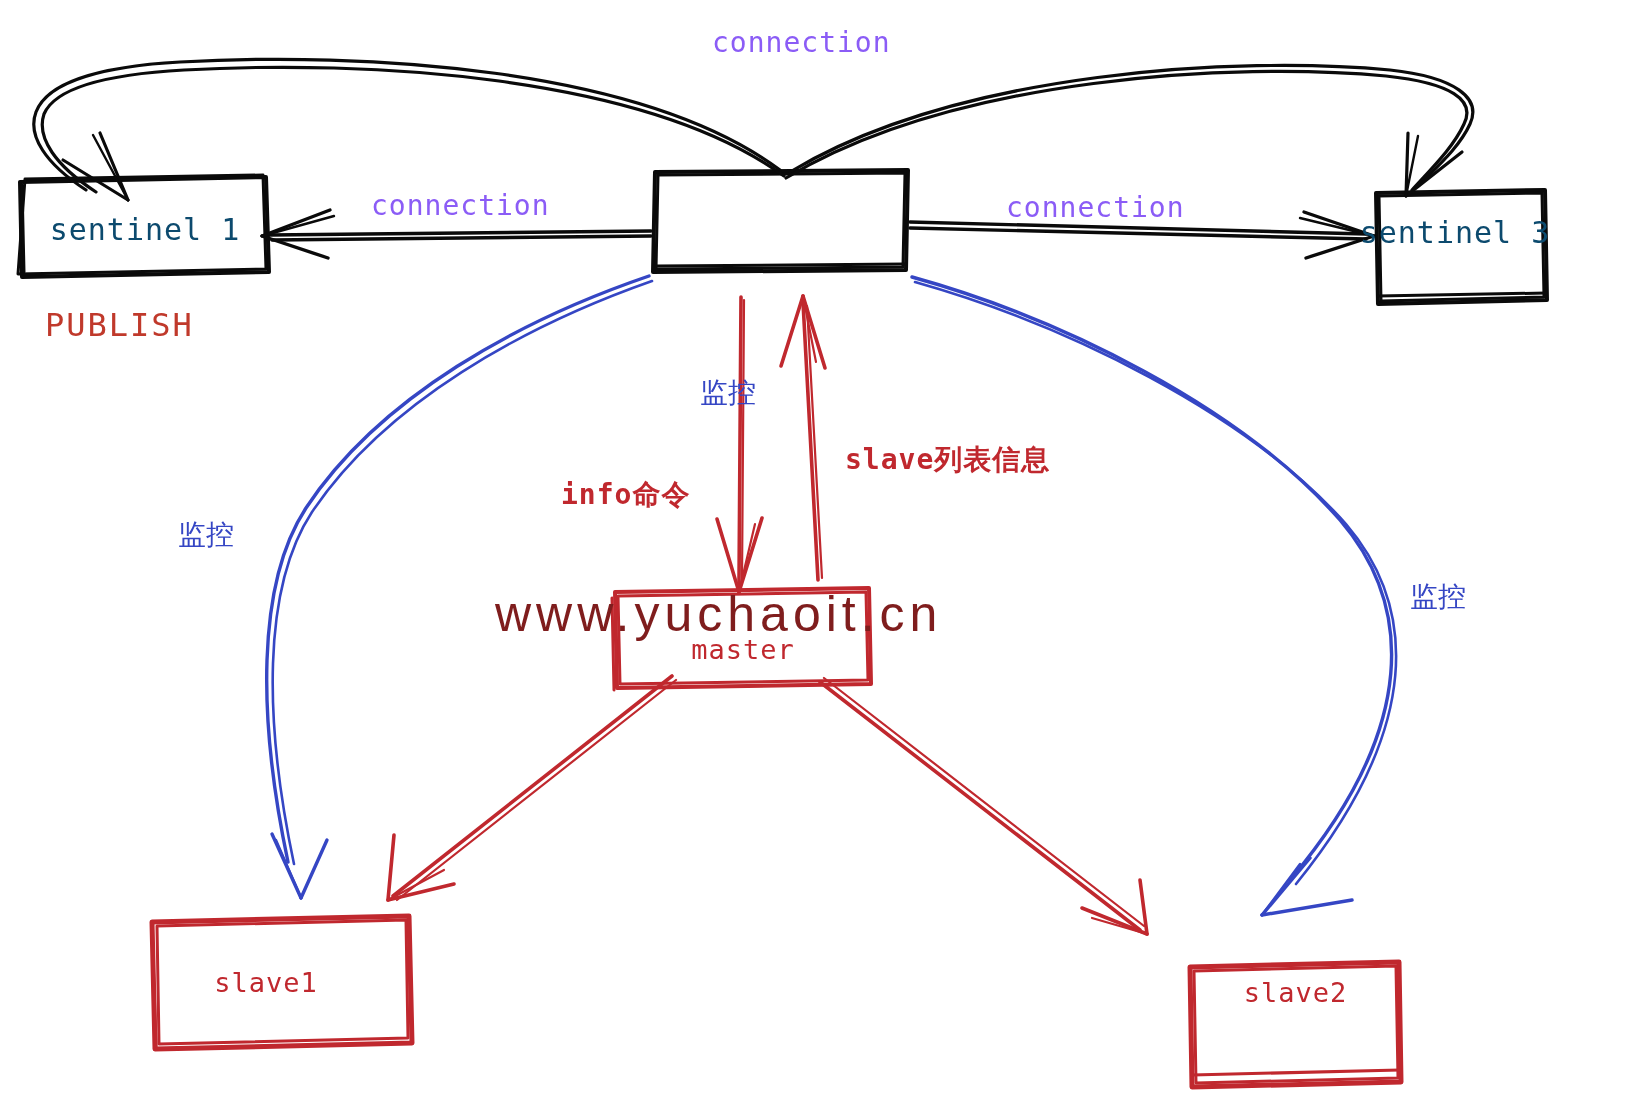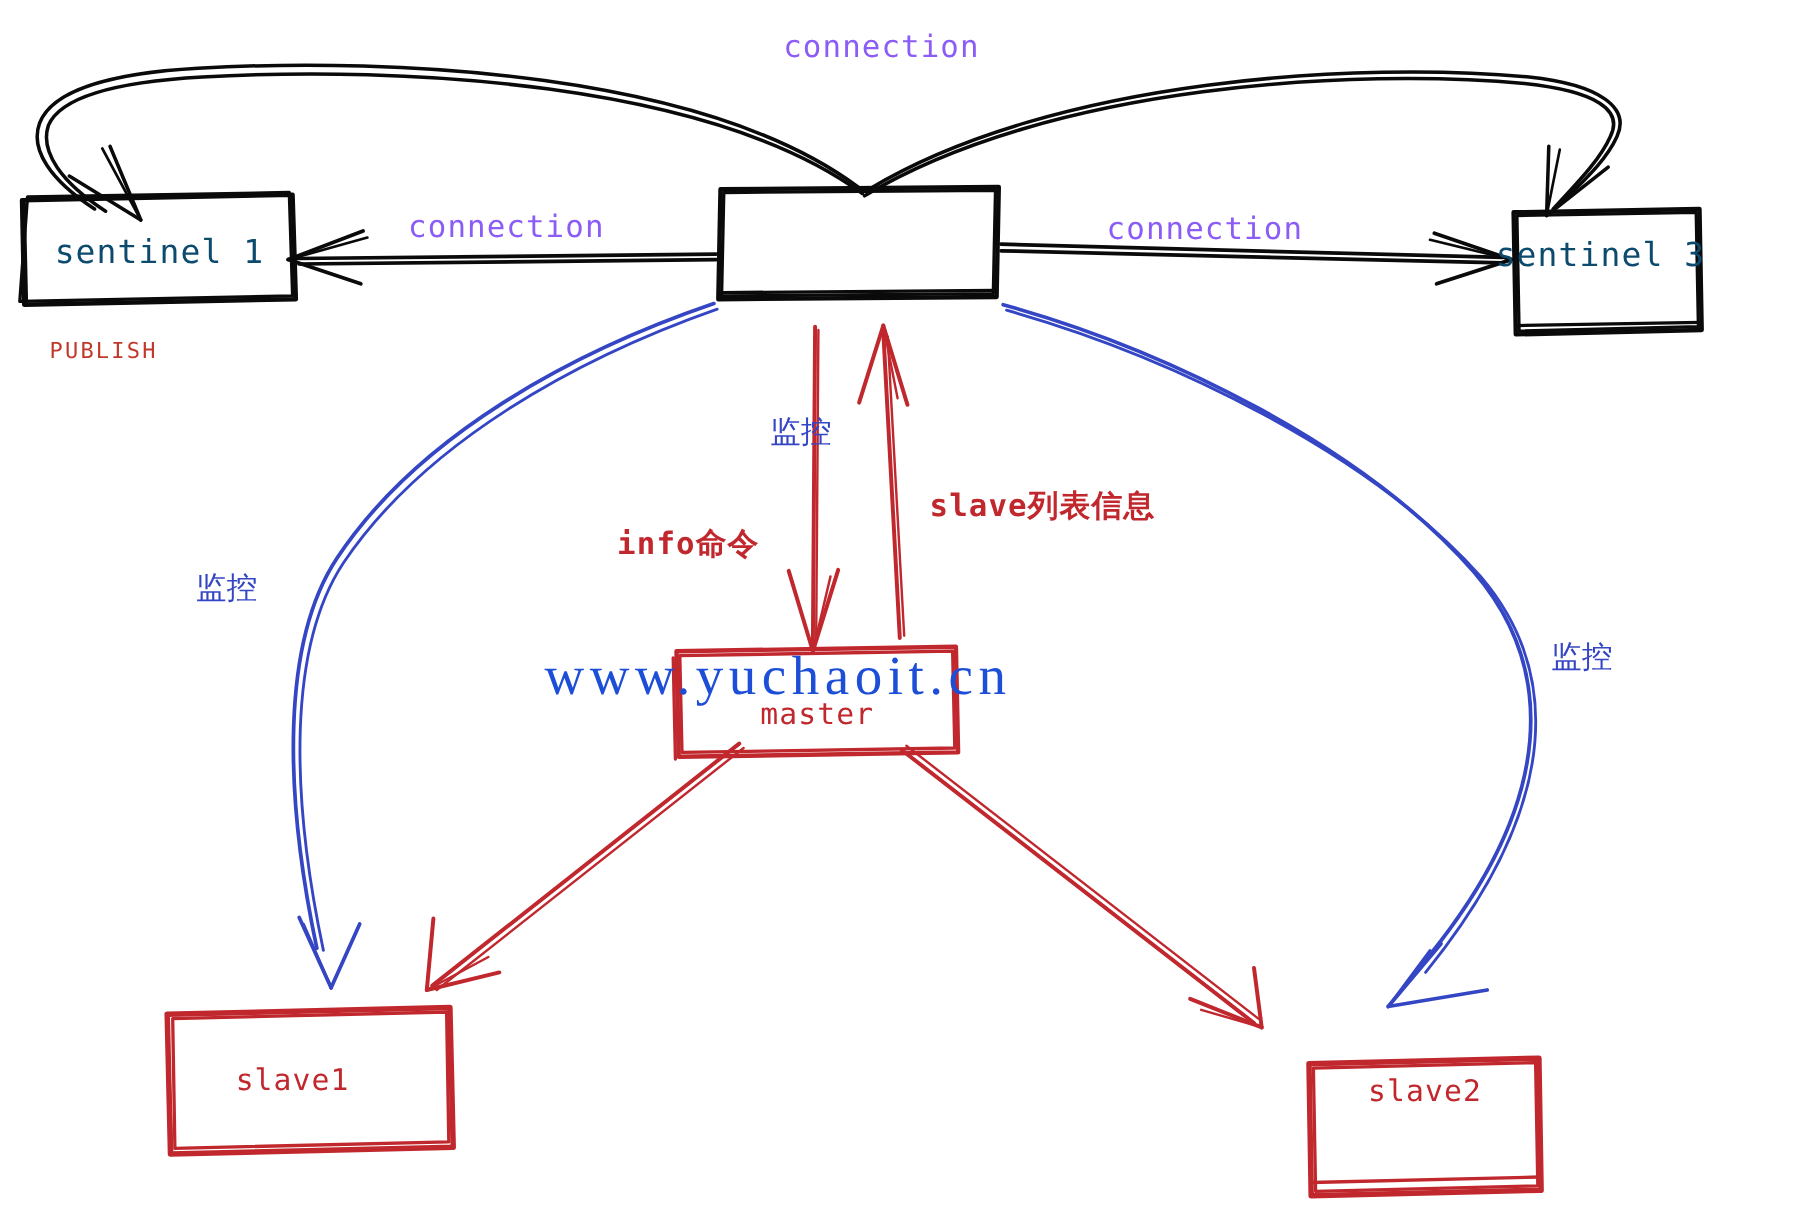--- a/index.html
+++ b/index.html
@@ -62,7 +62,7 @@
     font-family: "DejaVu Sans", "Liberation Sans", sans-serif;
   }
   .publish-label {
-    font-size: 20px;
+    font-size: 32px;
     color: #c0392b;
     letter-spacing: 2px;
     font-family: "DejaVu Sans Mono", "Liberation Mono", monospace;

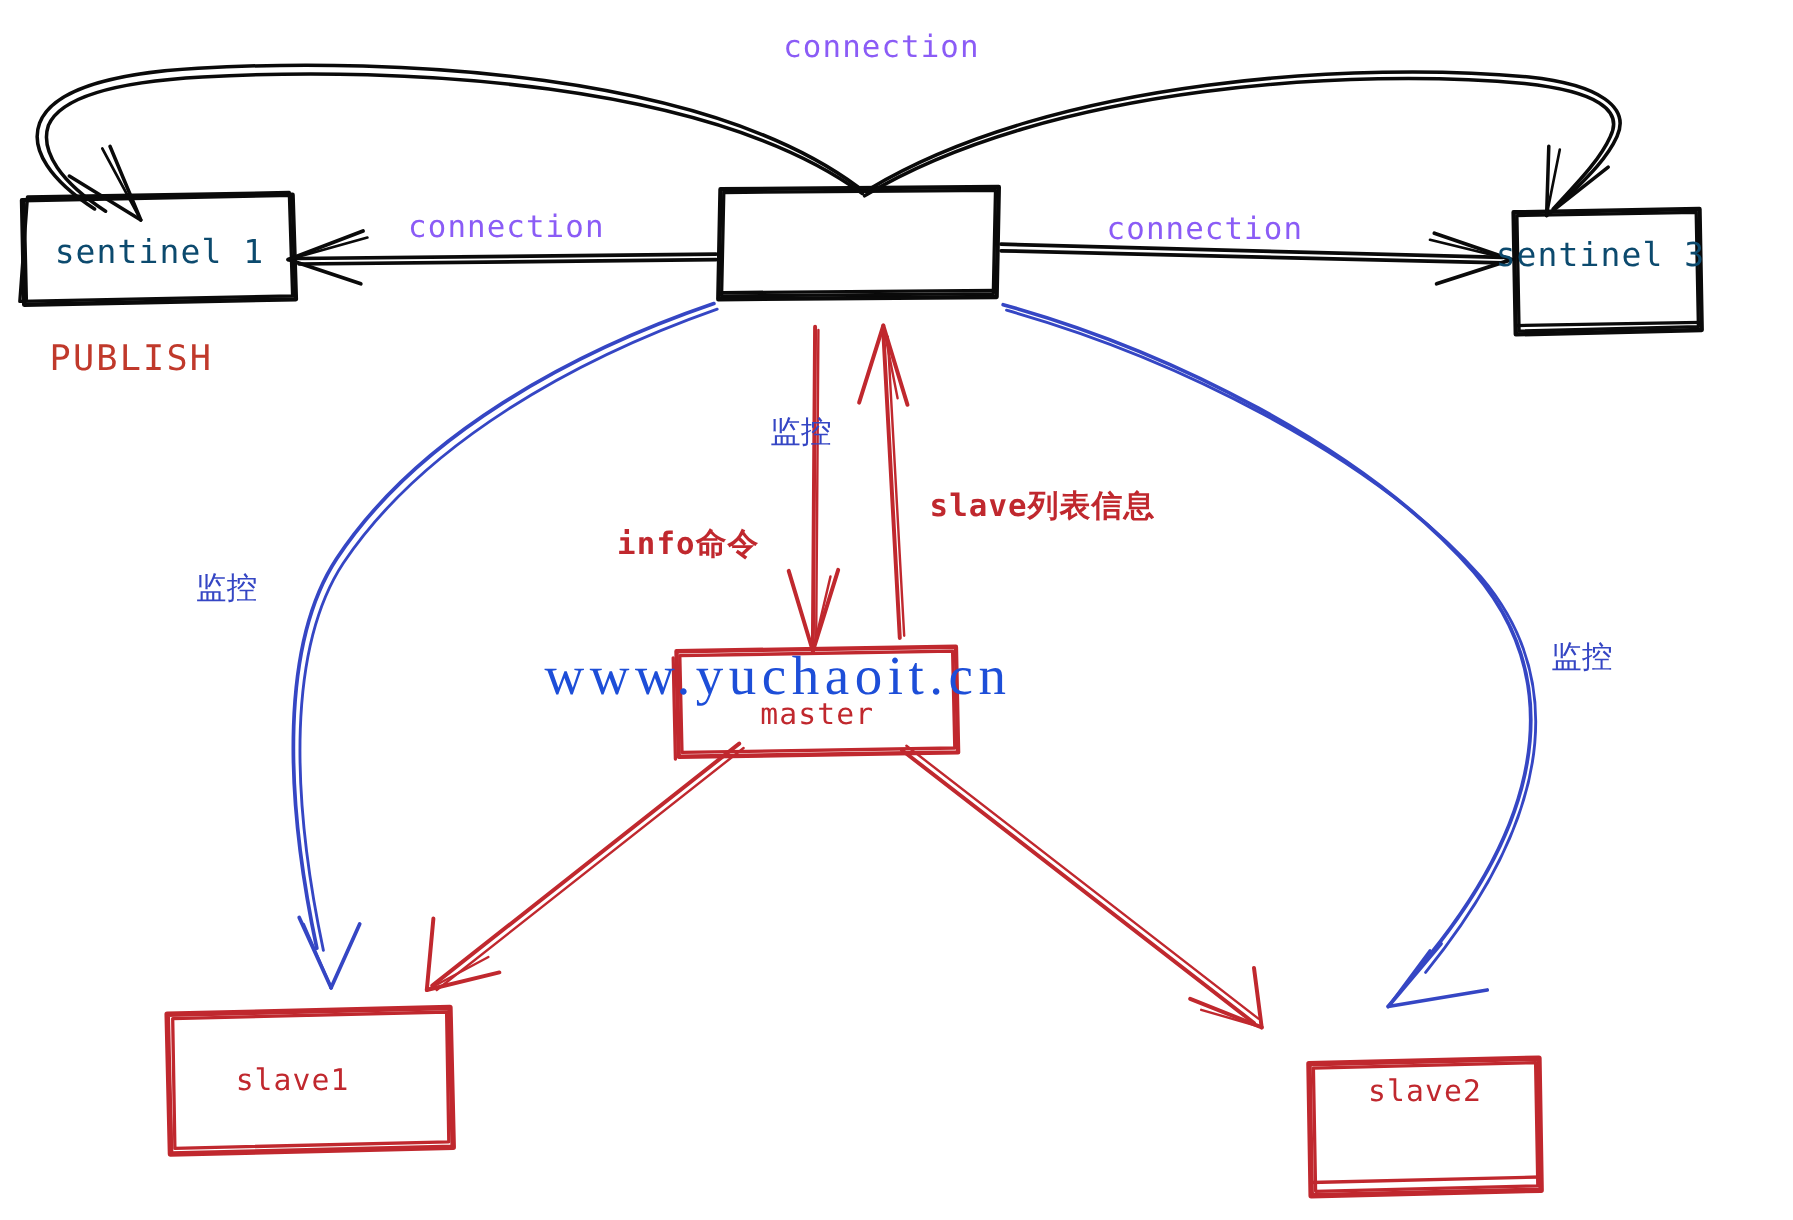--- a/index.html
+++ b/index.html
@@ -73,8 +73,8 @@
     top: 585px;
     font-size: 50px;
     letter-spacing: 5px;
-    color: #1d4ed8;
-    font-family: Liberation Serif, serif;
+    color: #7f1d1d;
+    font-family: Liberation Sans, sans-serif;
     white-space: nowrap;
     pointer-events: none;
   }

